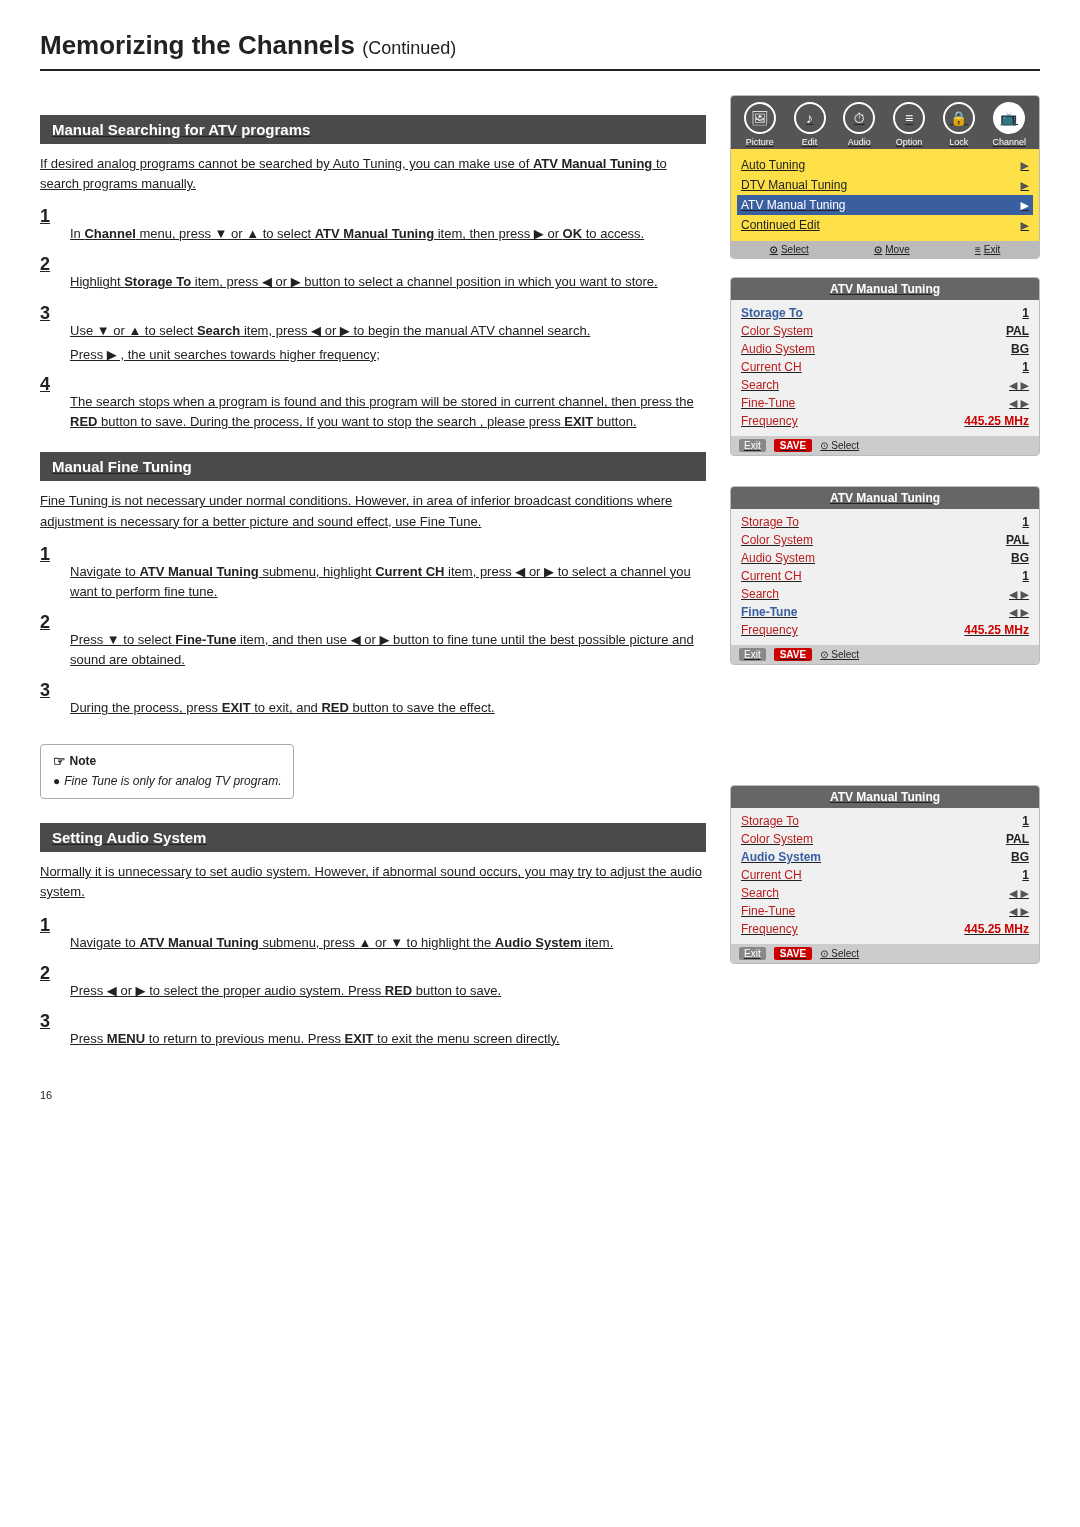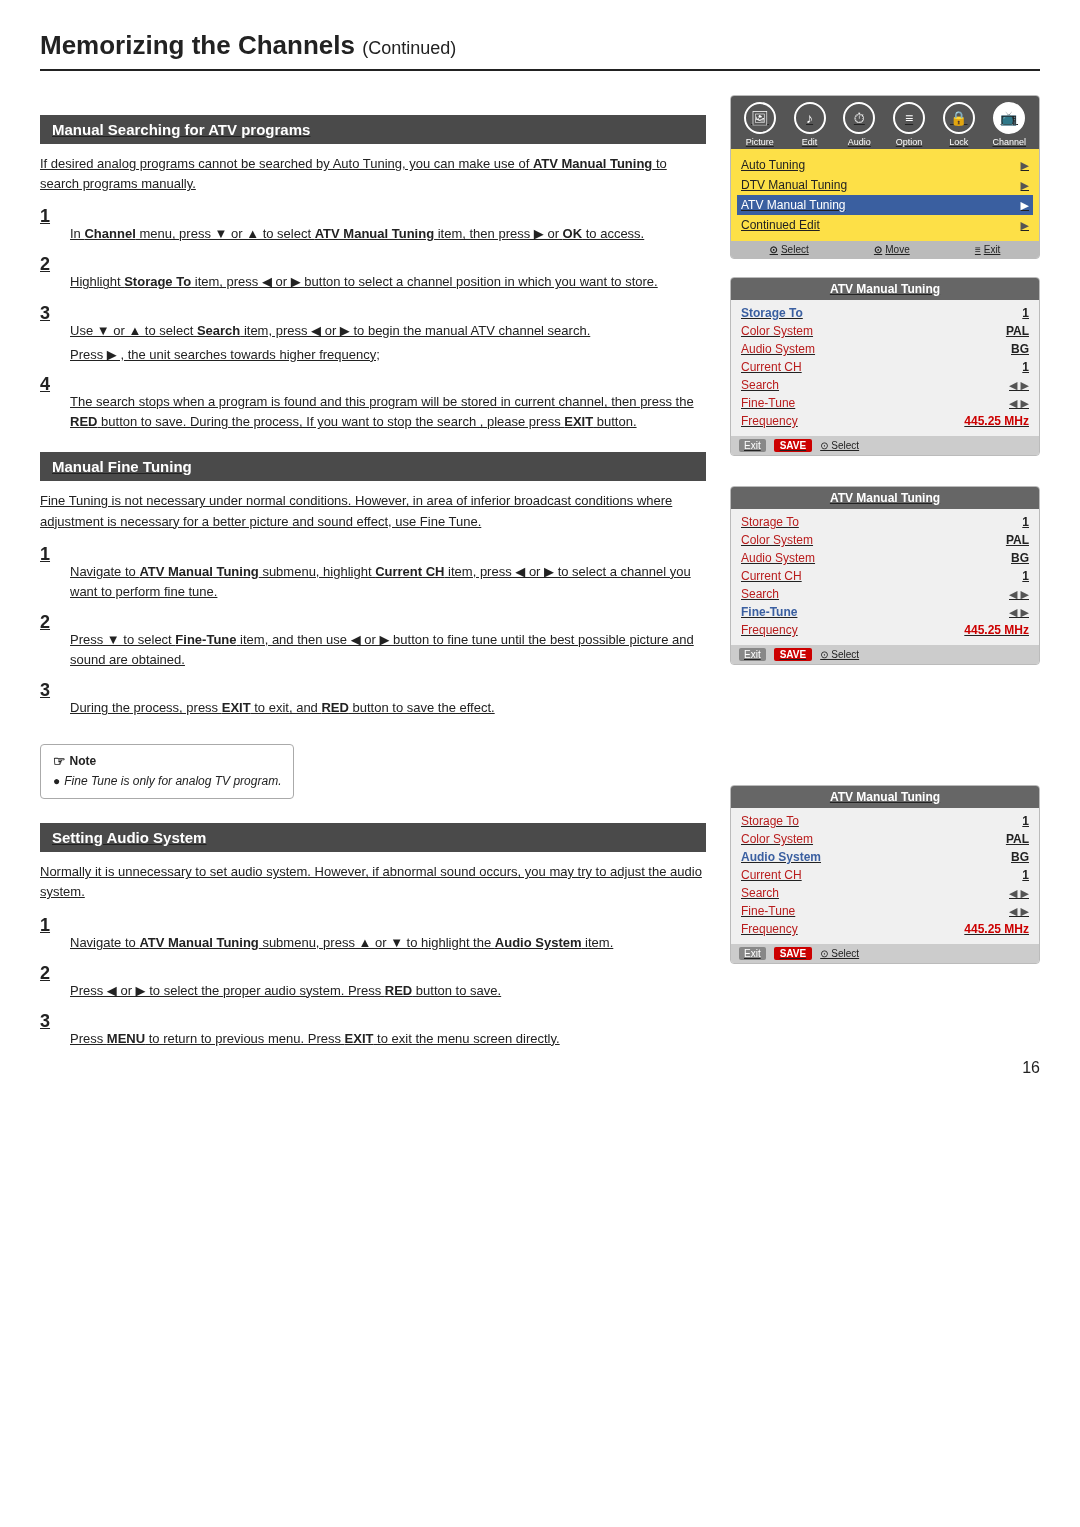--- a/index.html
+++ b/index.html
@@ -247,8 +247,9 @@
 
     .grayed { color: #999; }
     .page-number {
-      text-align: right;
-      font-size: 16px;
+      text-align: left;
+      font-size: 11px;
+      margin-top: 30px;
     }
   </style>
 </head>

